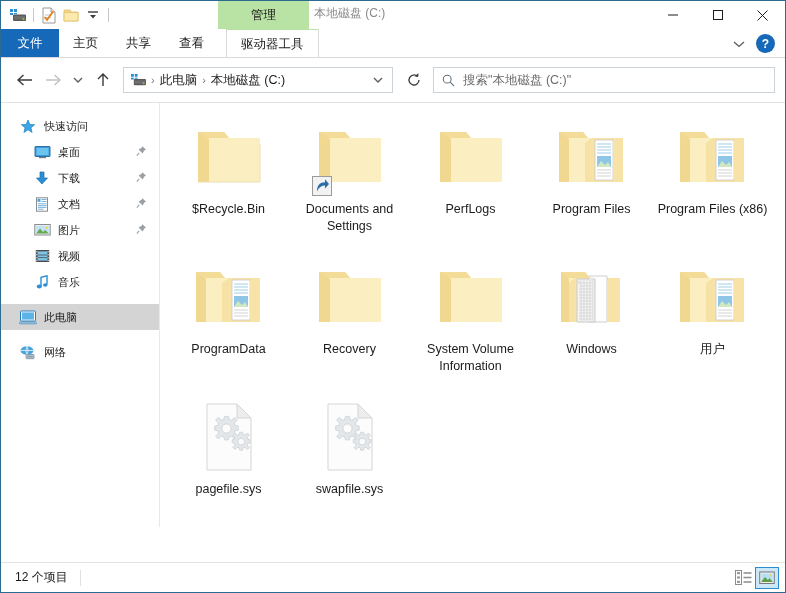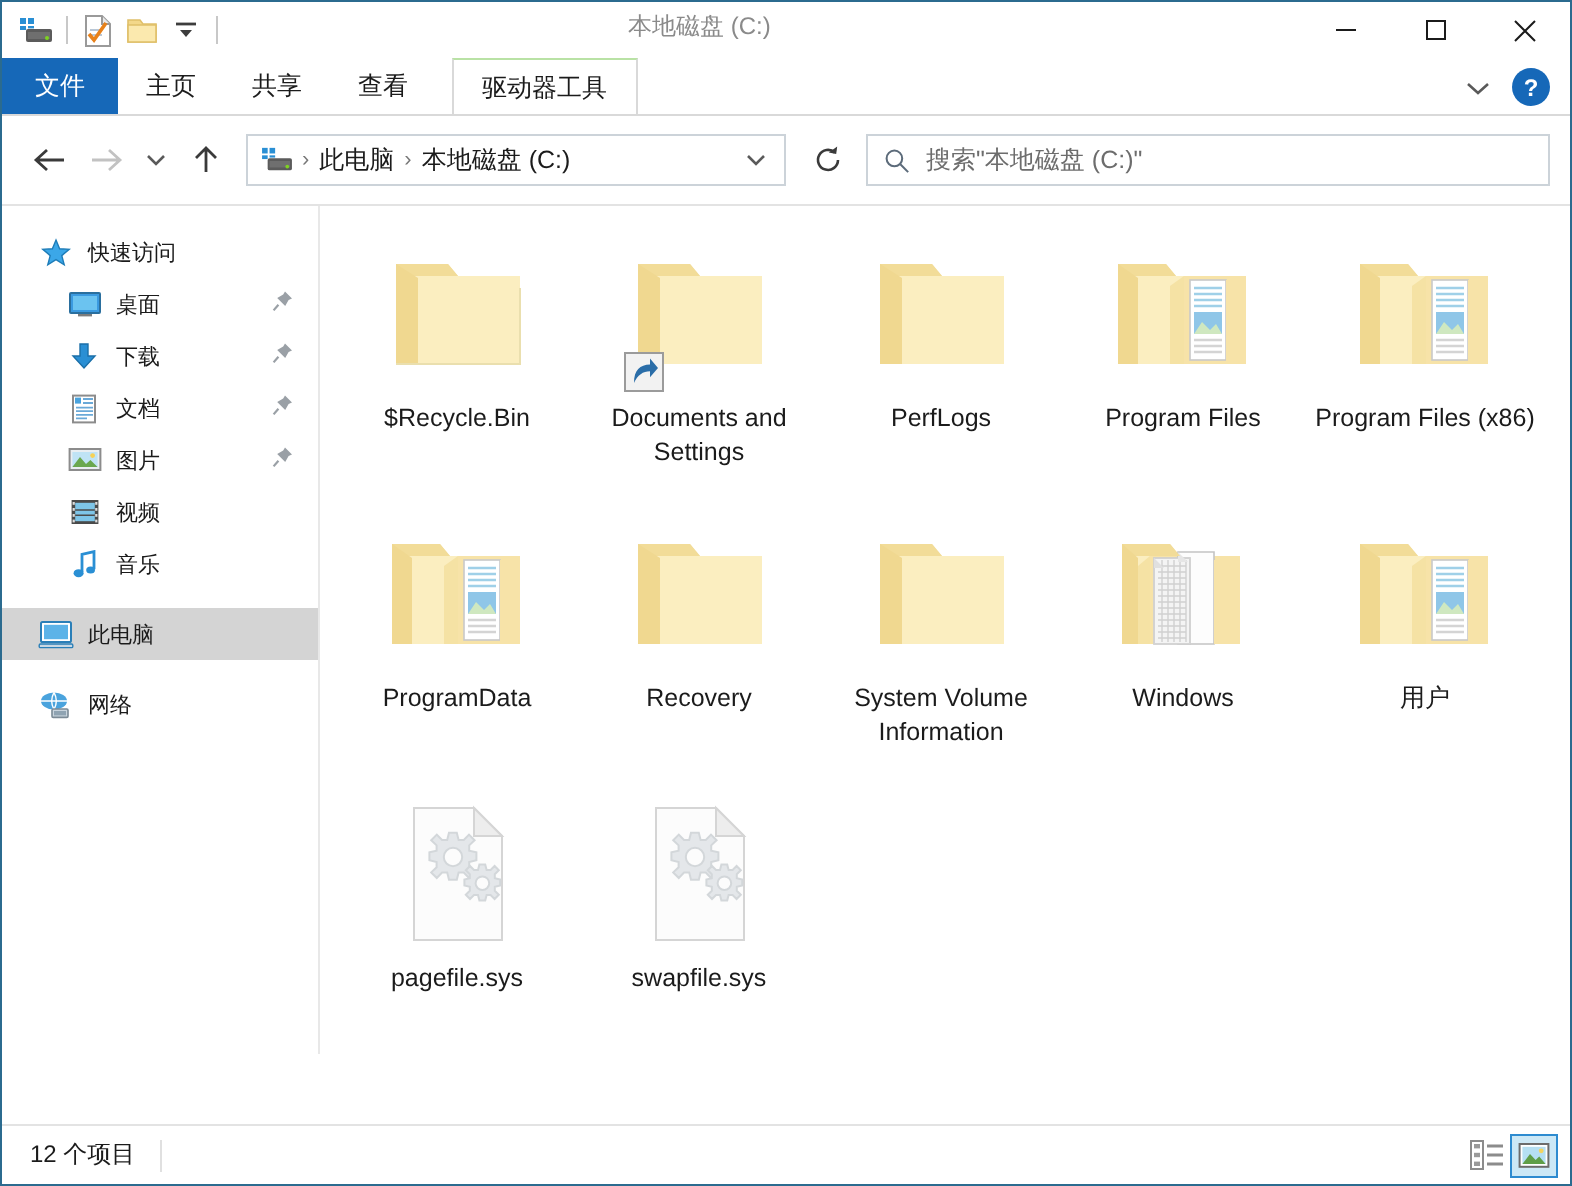--- a/index.html
+++ b/index.html
@@ -346,6 +346,7 @@
       <div class="qat-sep"></div>
     </div>
 
+    <div class="ctx-header">管理</div>
 
     <div class="win-title">本地磁盘 (C:)</div>
 

